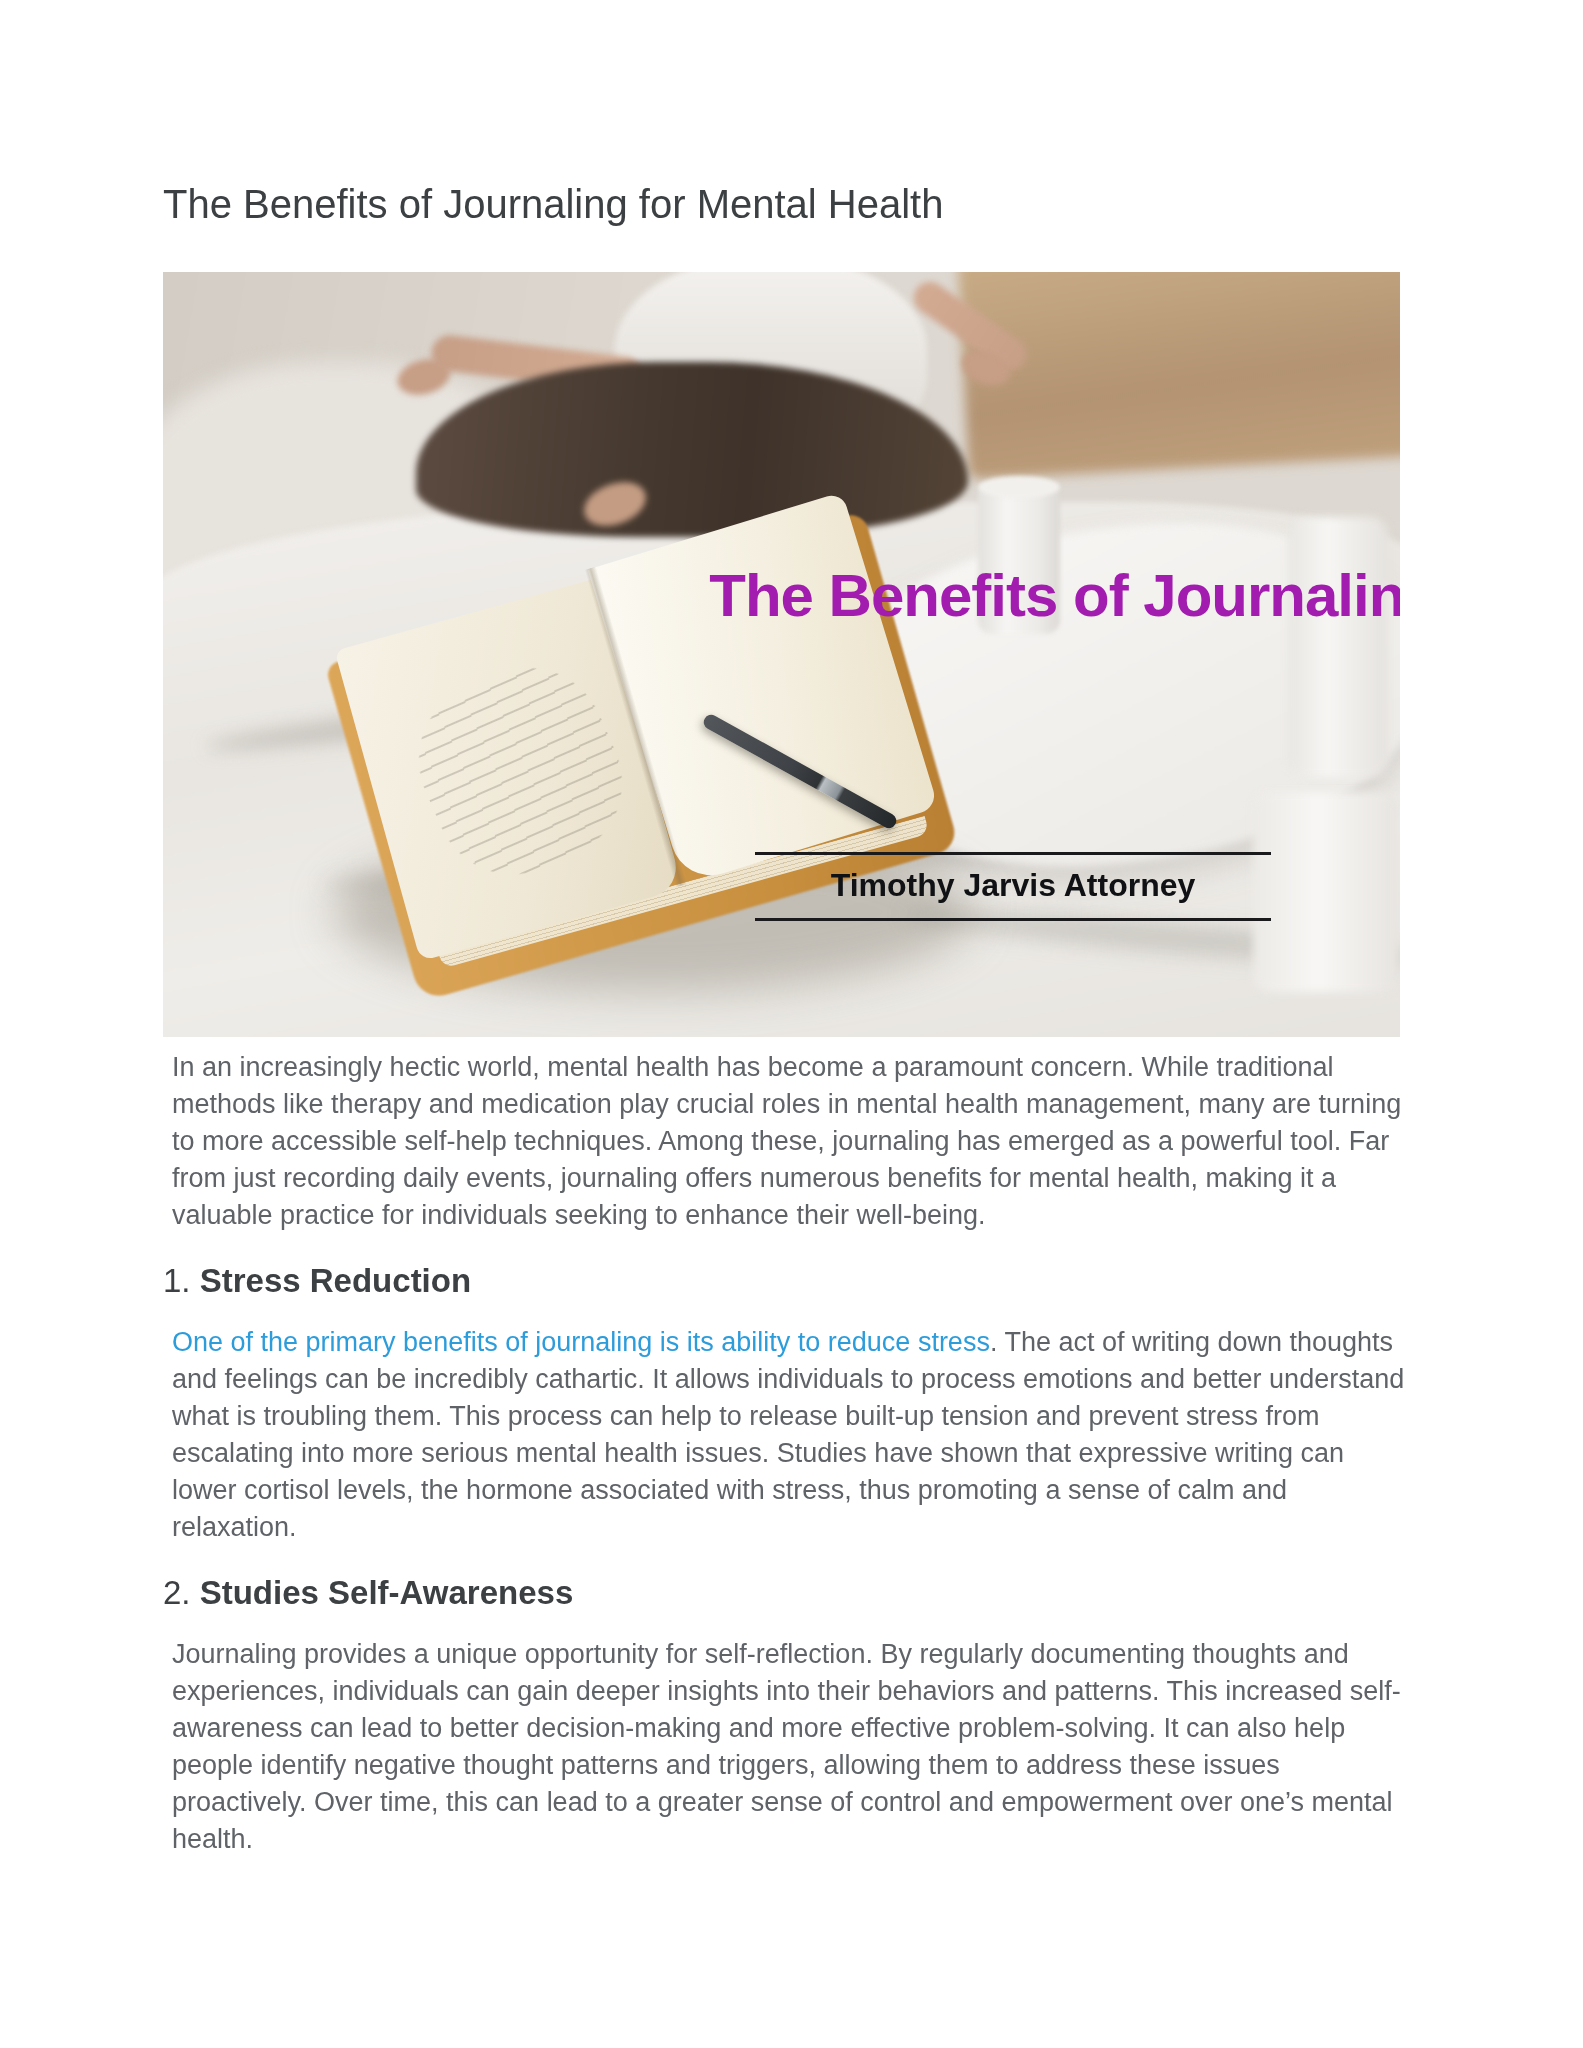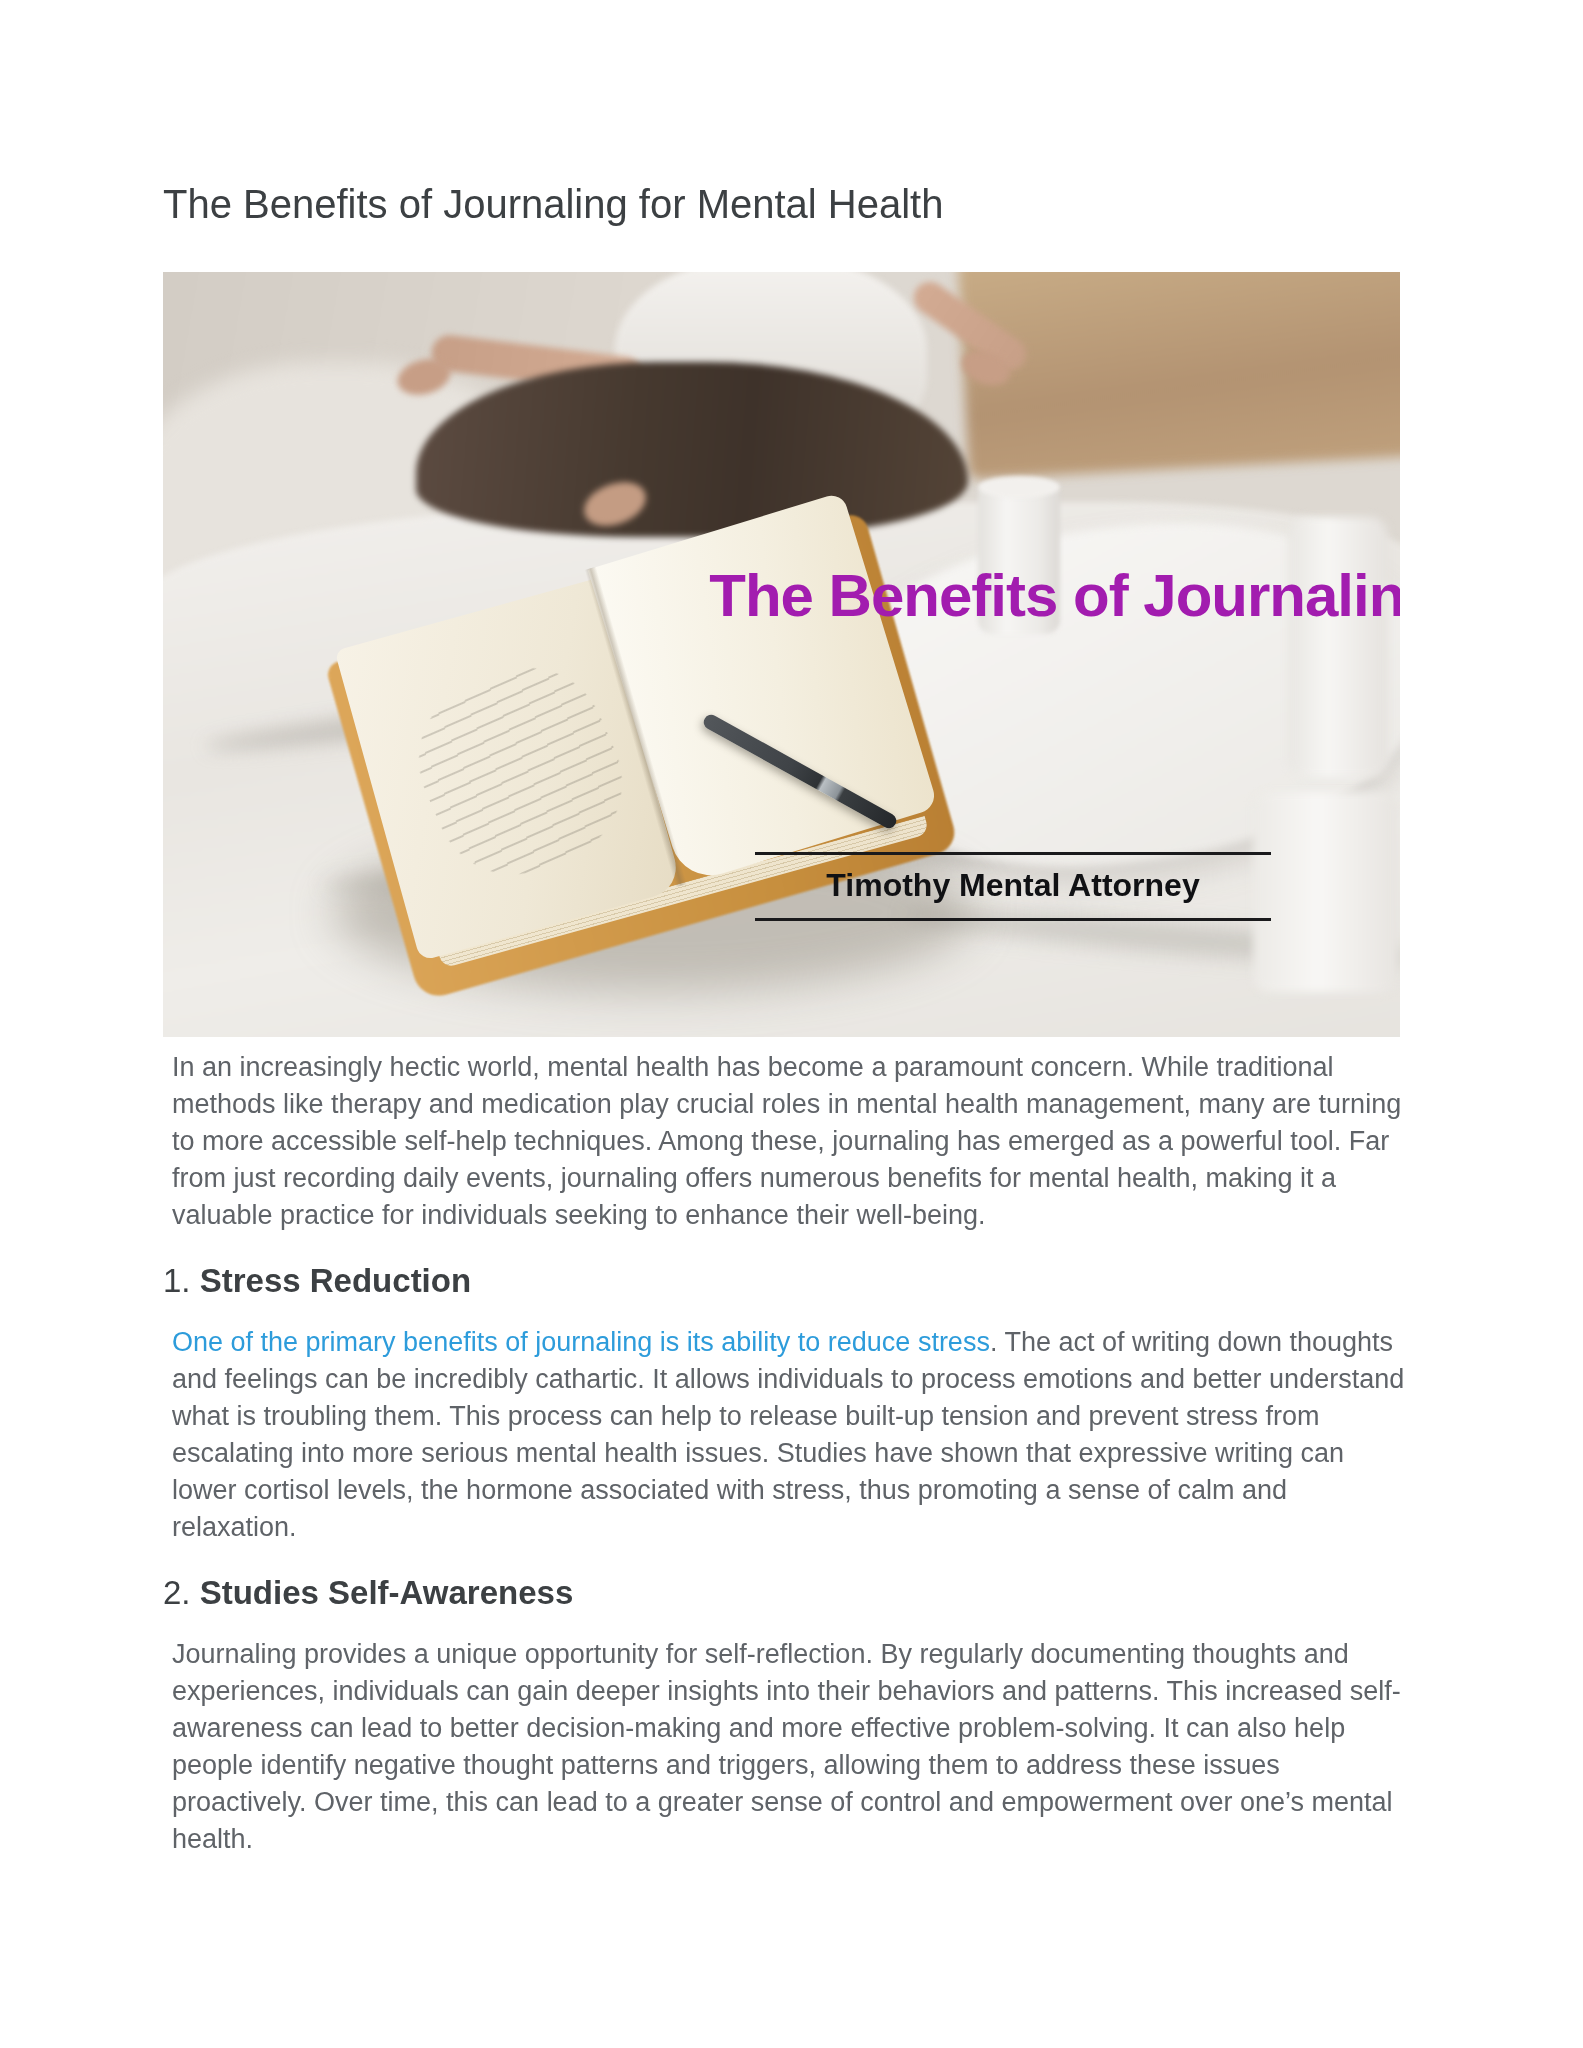--- a/index.html
+++ b/index.html
@@ -165,7 +165,7 @@
     <div class="hero-heading">
       <span class="hl1">The Benefits of Journaling</span>
     </div>
-    <div class="hero-byline">Timothy Mental Attorney</div>
+    <div class="hero-byline">Timothy Jarvis Attorney</div>
   </div>
 
   <p class="body-par intro-par">In an increasingly hectic world, mental health has become a paramount concern. While traditional methods like therapy and medication play crucial roles in mental health management, many are turning to more accessible self-help techniques. Among these, journaling has emerged as a powerful tool. Far from just recording daily events, journaling offers numerous benefits for mental health, making it a valuable practice for individuals seeking to enhance their well-being.</p>

